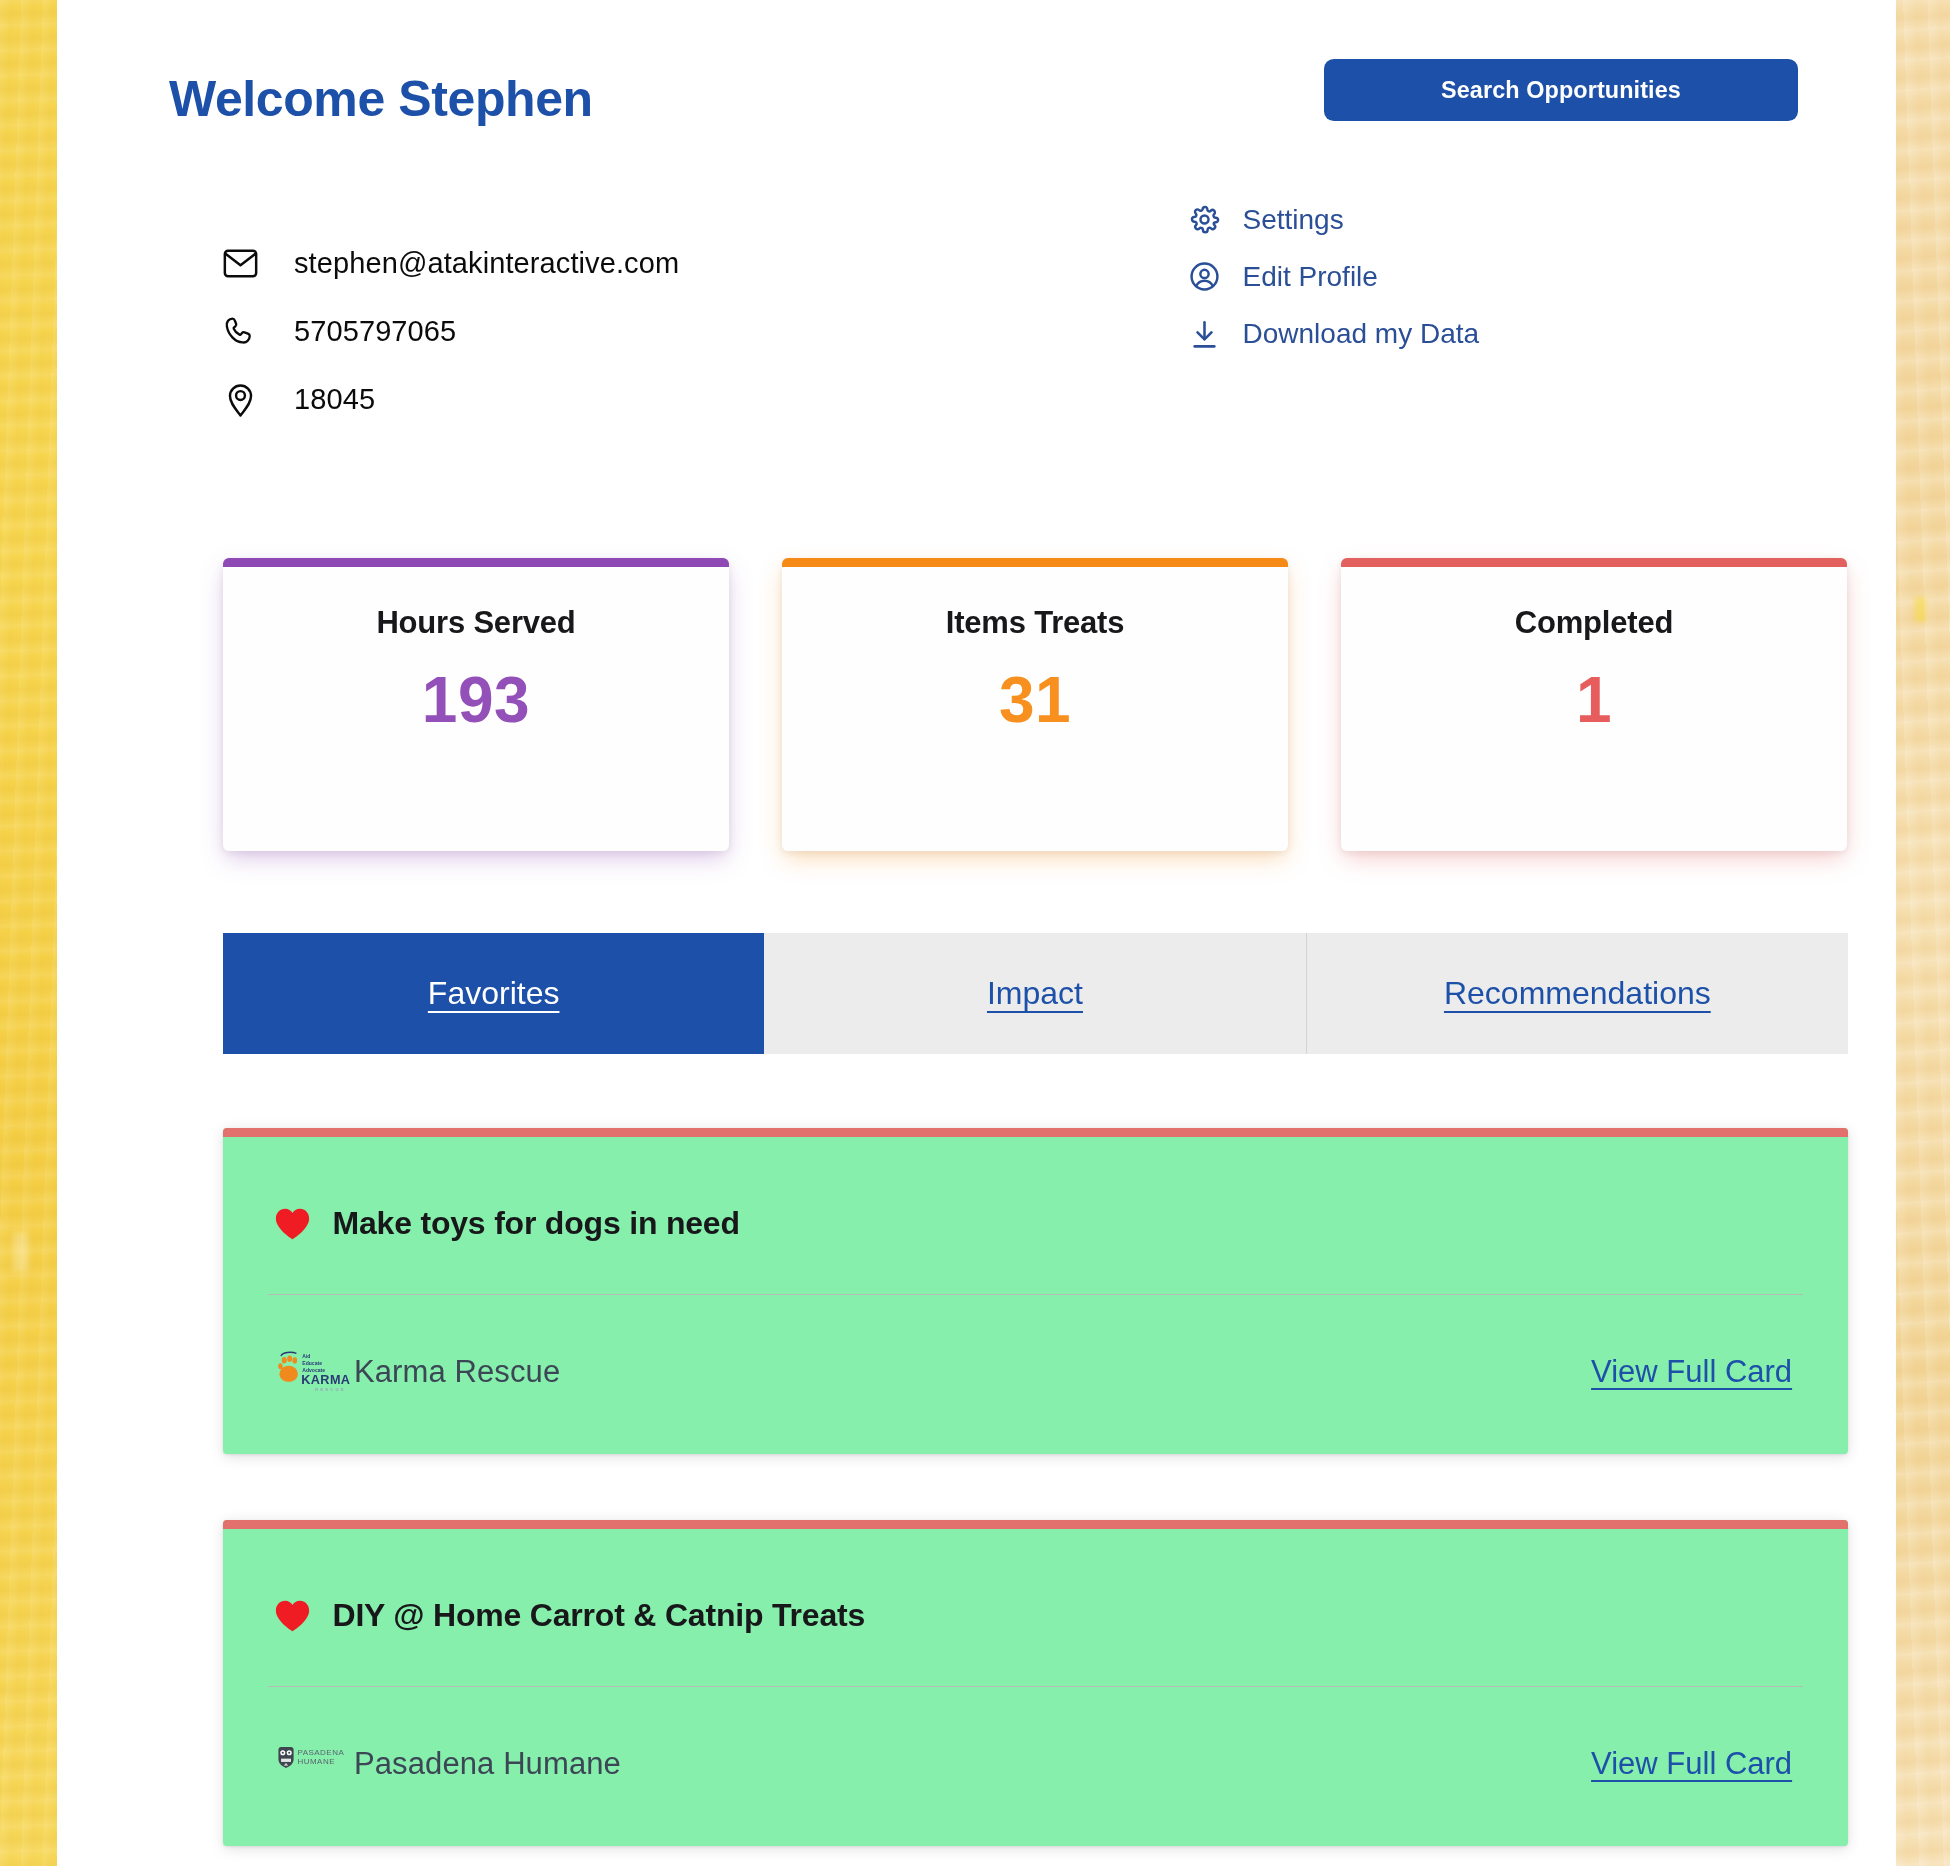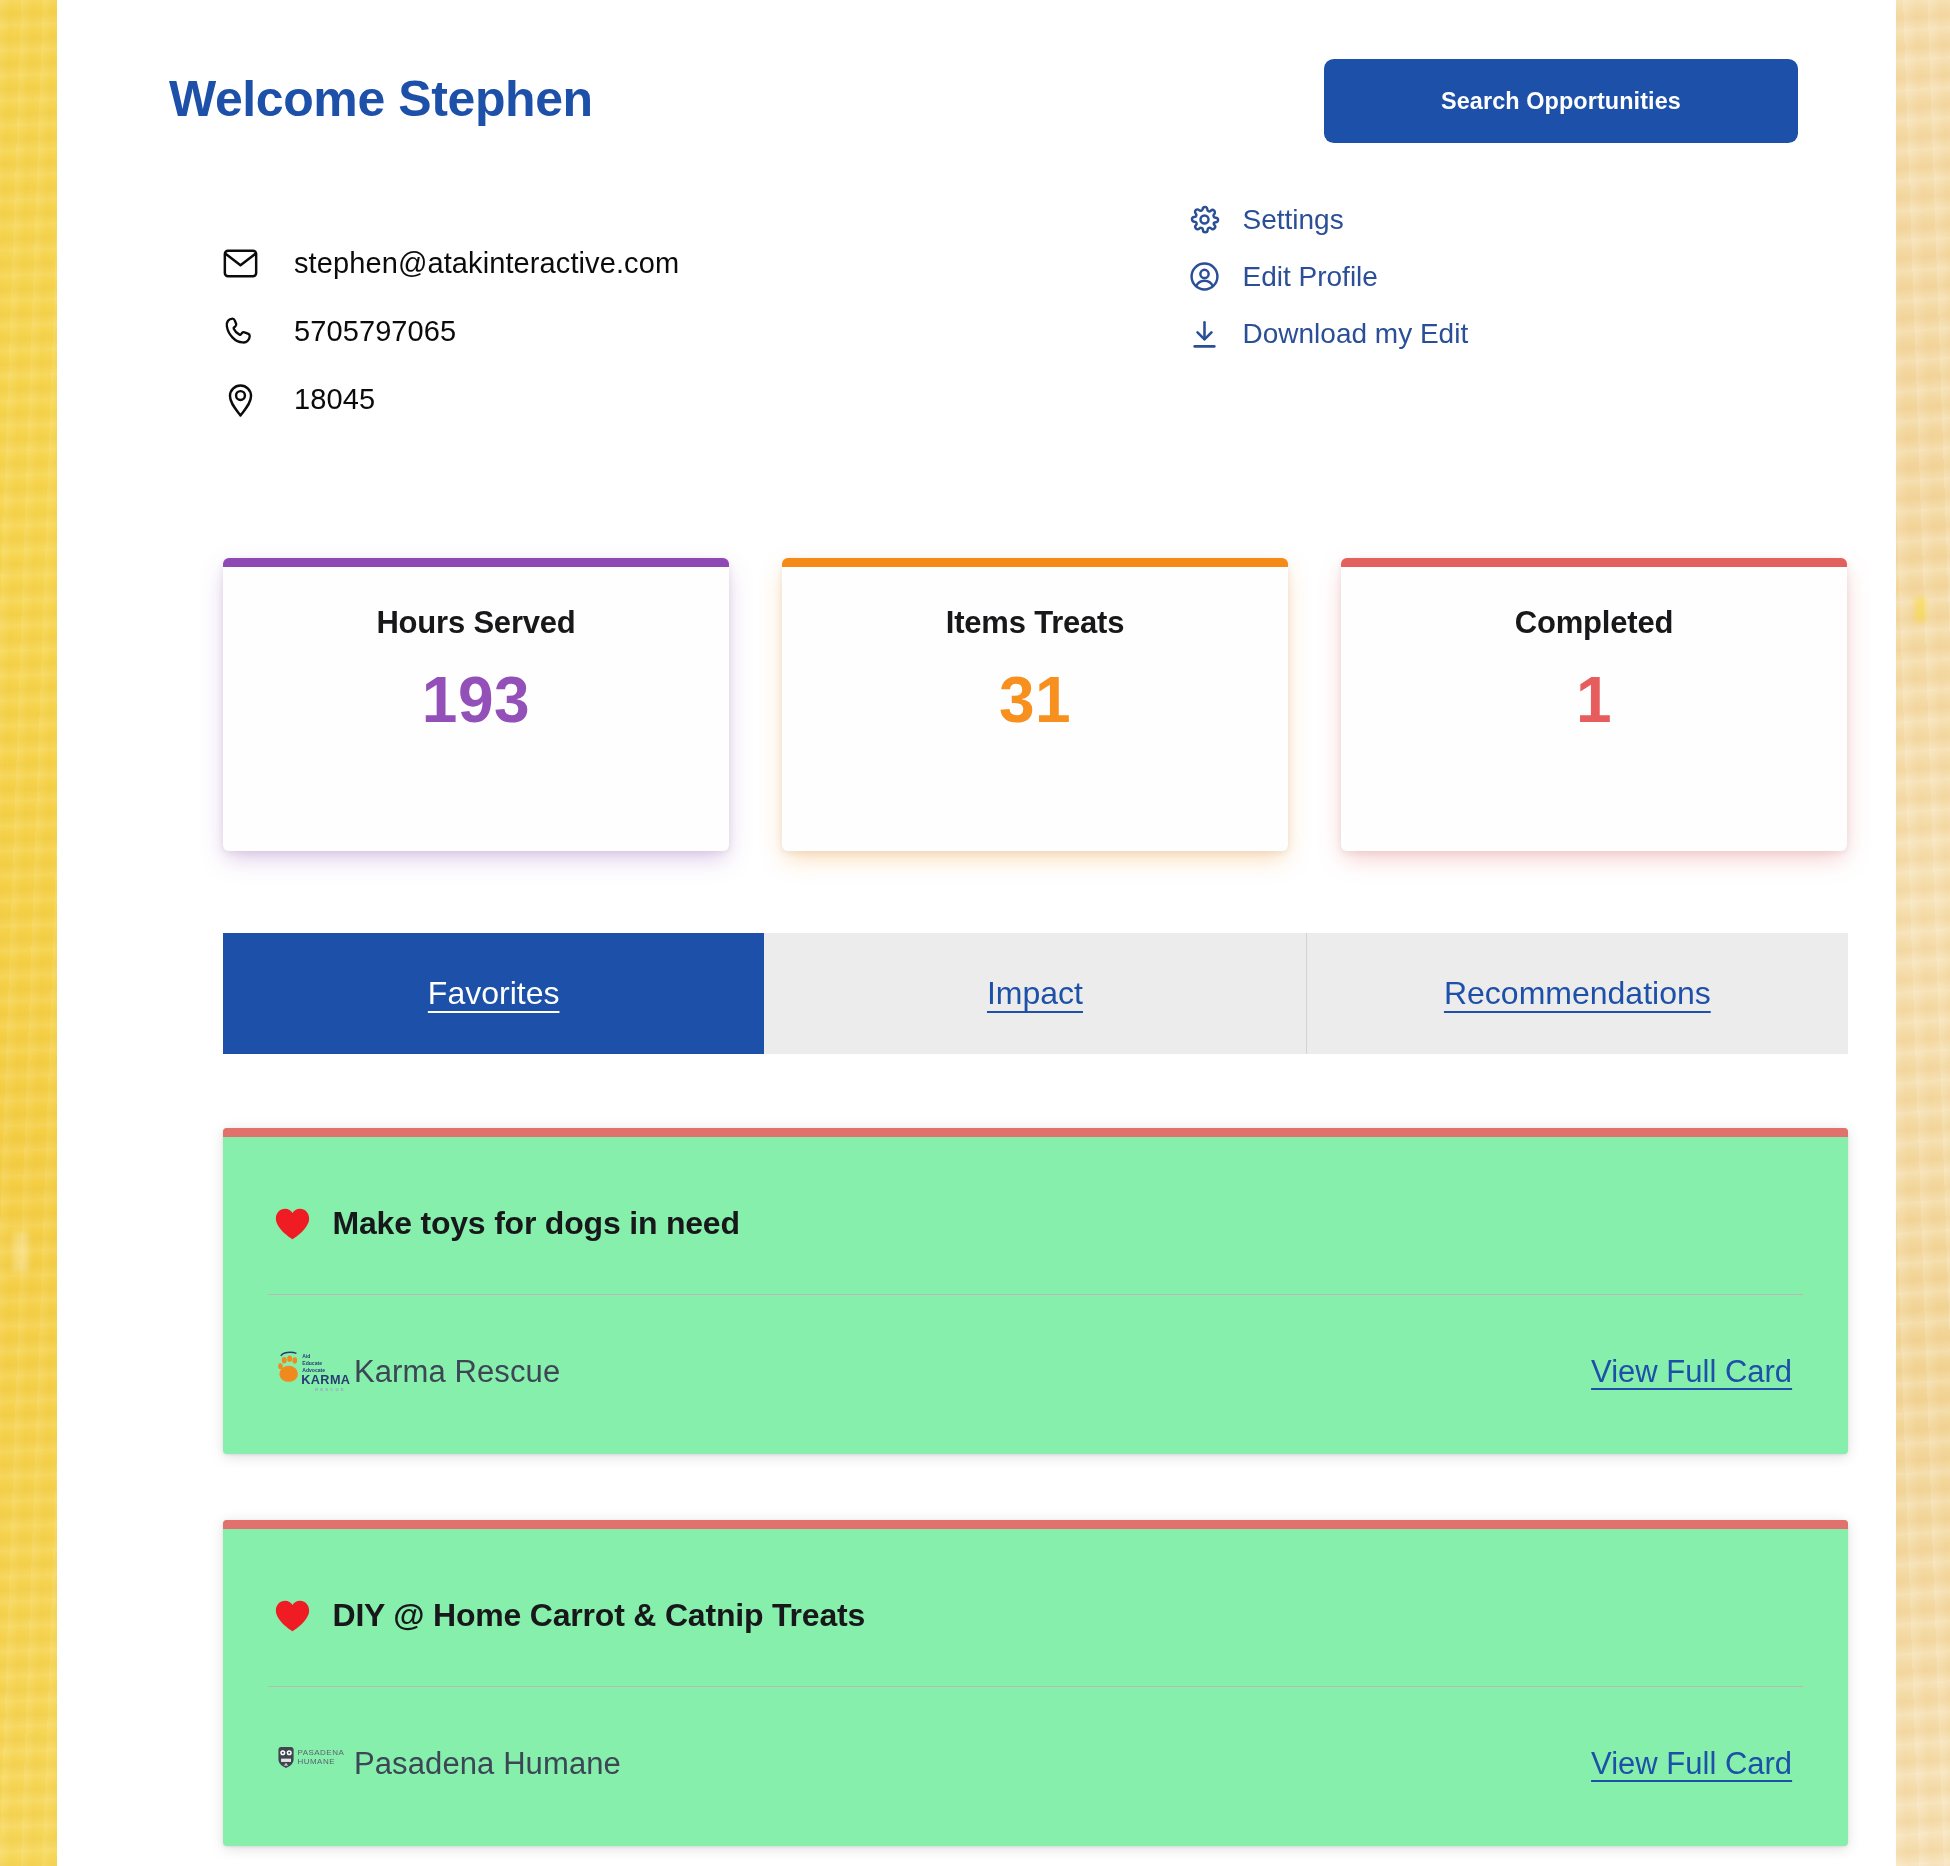--- a/index.html
+++ b/index.html
@@ -105,7 +105,7 @@
     border: none;
     border-radius: 9.8px;
     padding: 0 39px;
-    height: 84px;
+    height: 62px;
     min-width: 474px;
     cursor: pointer;
     font-family: "Liberation Sans", sans-serif;

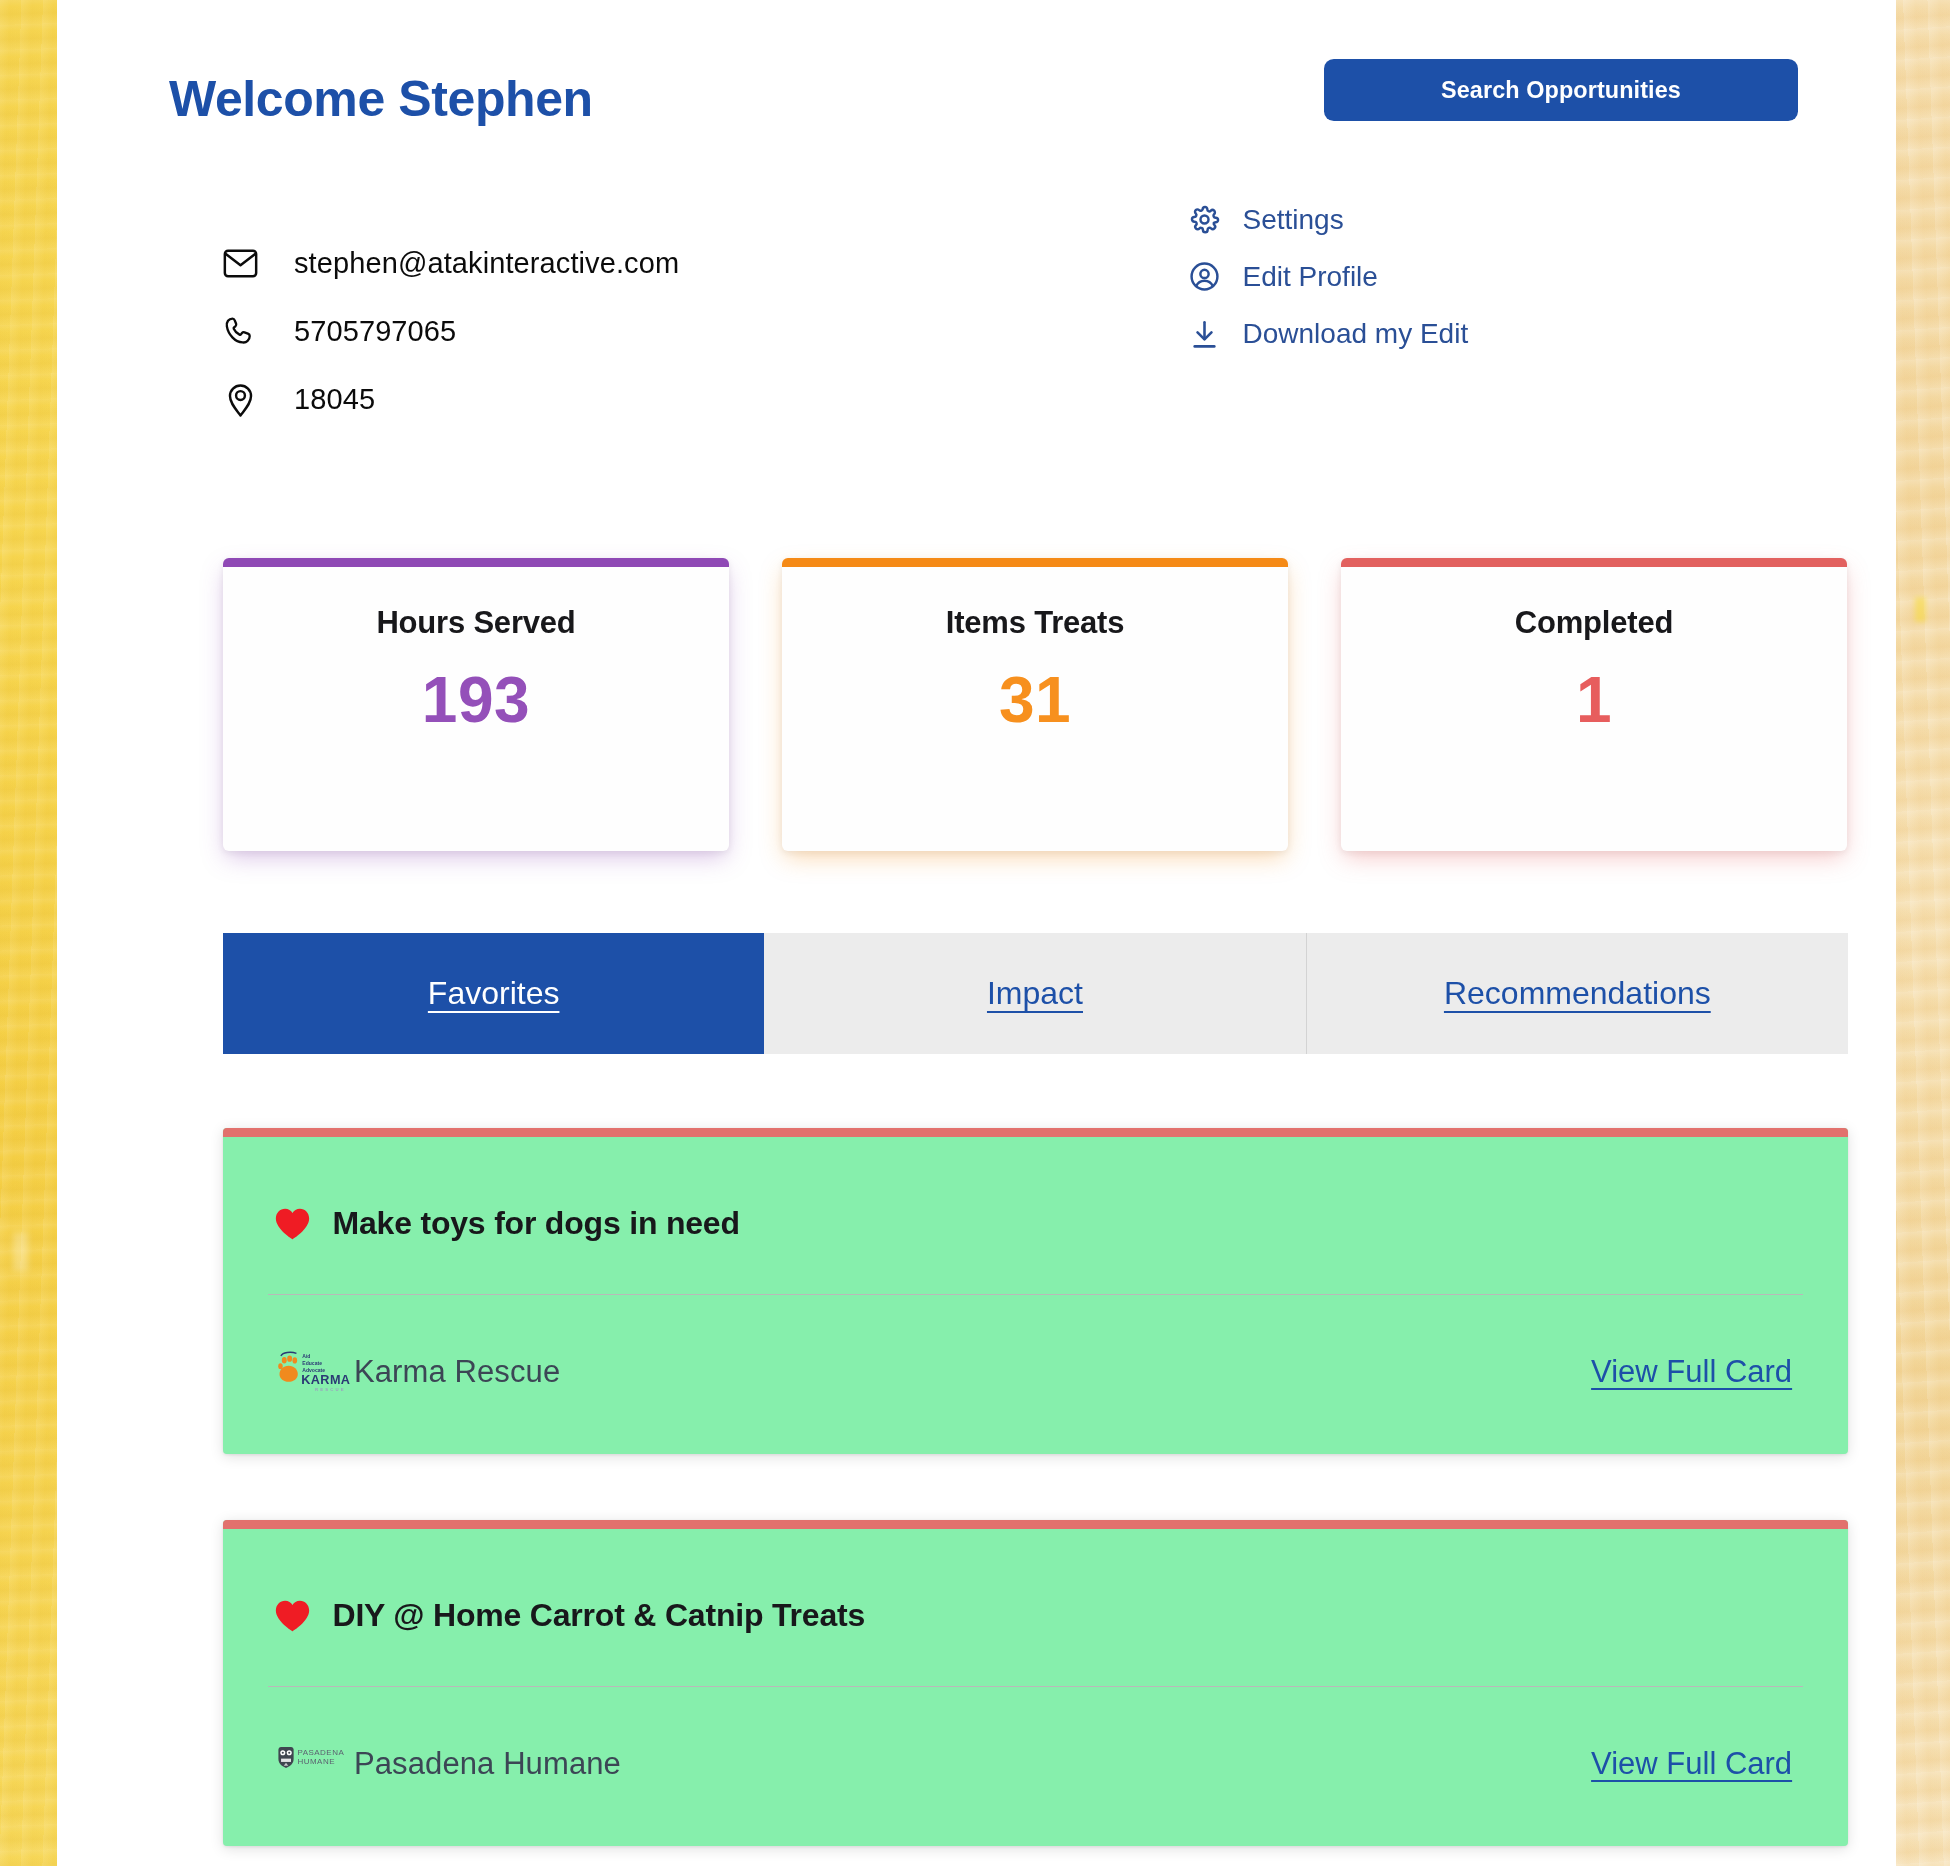--- a/index.html
+++ b/index.html
@@ -384,7 +384,7 @@
             <path d="M3.4 21.2 H18.6"></path>
           </svg>
         </span>
-        <span>Download my Edit</span>
+        <span>Download my Data</span>
       </a>
 
     </div>

